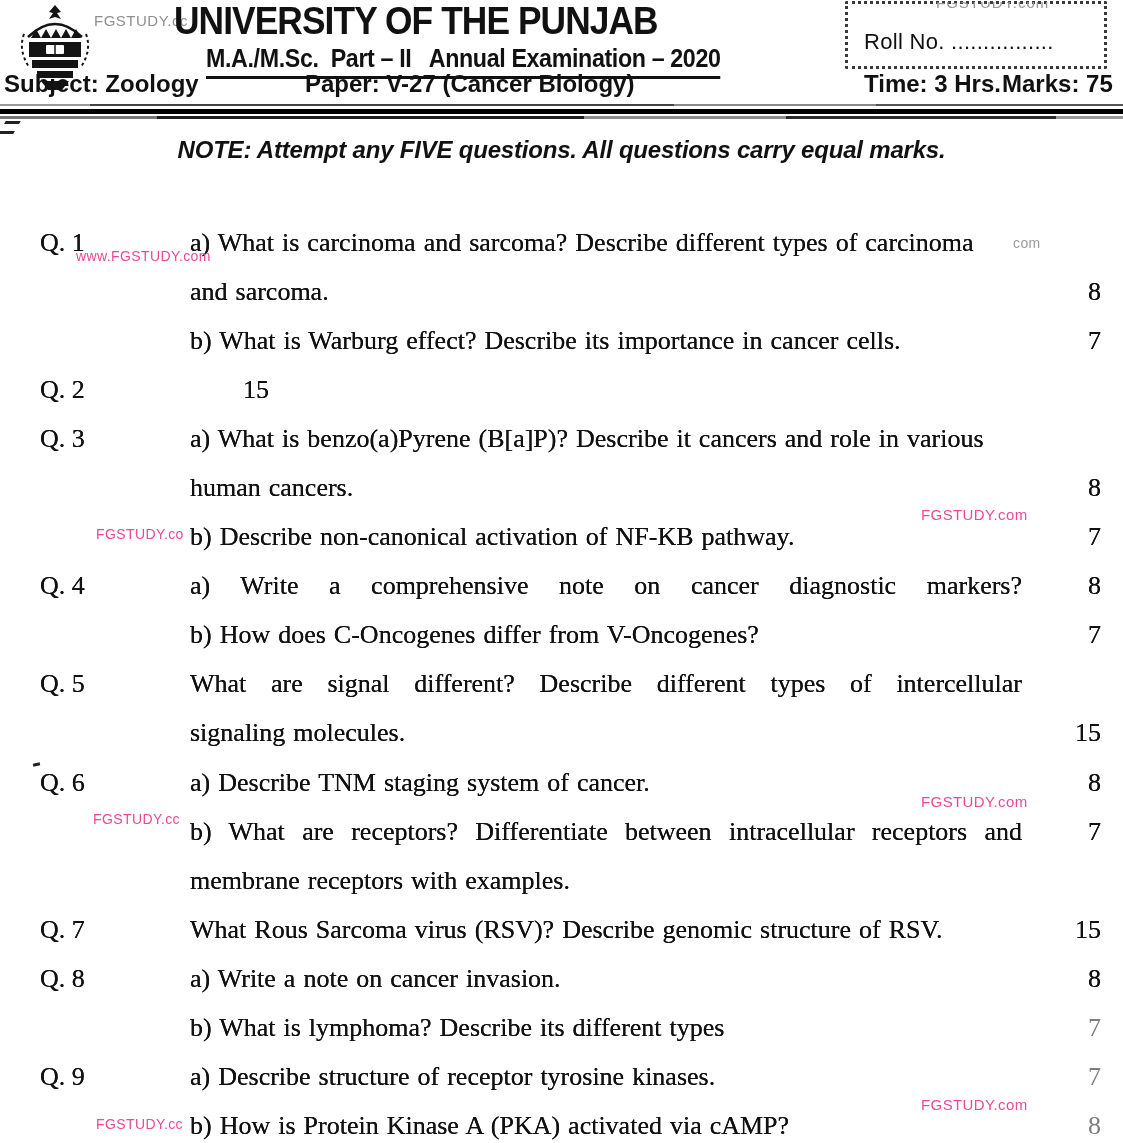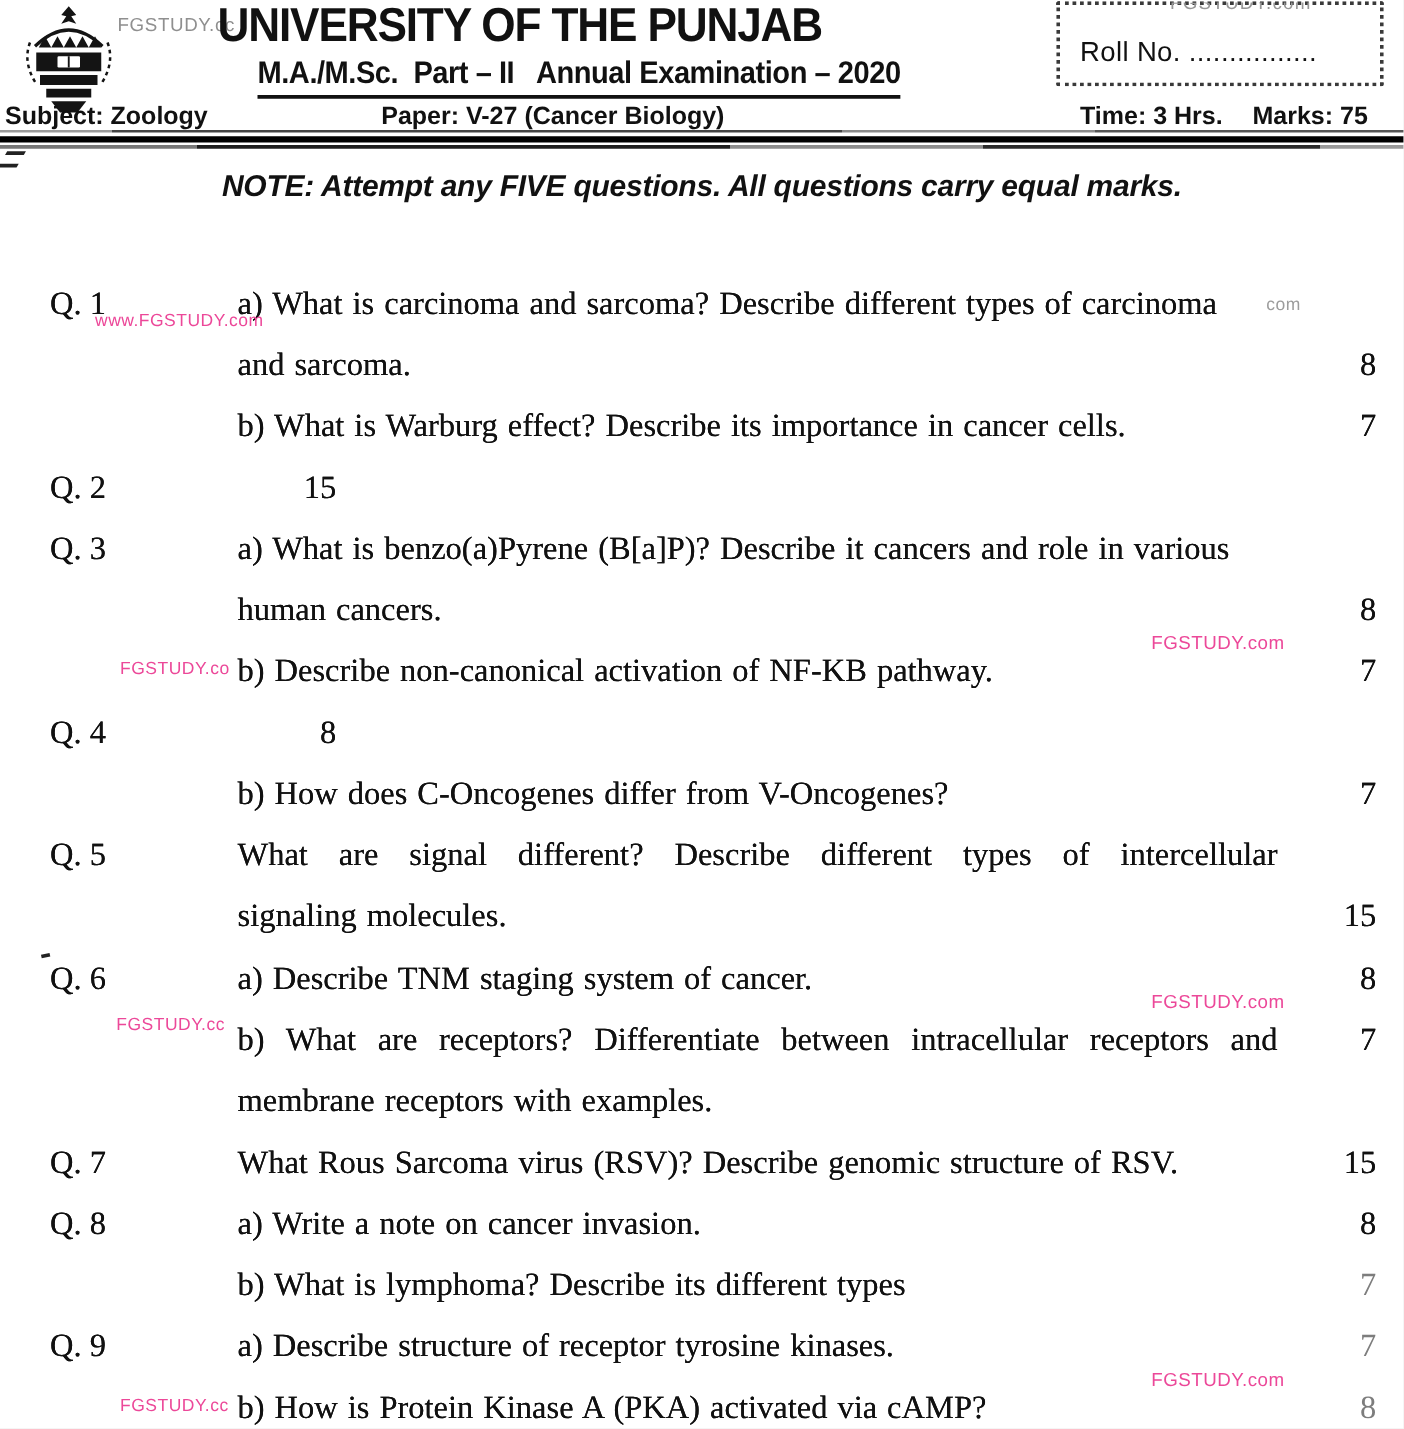--- a/index.html
+++ b/index.html
@@ -32,7 +32,7 @@
   .wm-rolltop{position:absolute;left:88px;top:-2px;width:168px;height:11px;overflow:hidden;}
   .wm-rolltop span{display:block;margin-top:-8px;font-size:15px;color:#979797;letter-spacing:1px;}
   .rollno{margin:25px 0 0 16px;font-size:22px;font-weight:normal;white-space:pre;letter-spacing:.3px;}
-  .subject-row span{position:absolute;top:82px;font-size:20px;font-weight:bold;white-space:pre;}
+  .subject-row span{position:absolute;top:70px;font-size:24px;font-weight:bold;white-space:pre;}
   .lbl-subject{left:4px;}
   .lbl-paper{left:305px;}
   .lbl-time{left:864px;}

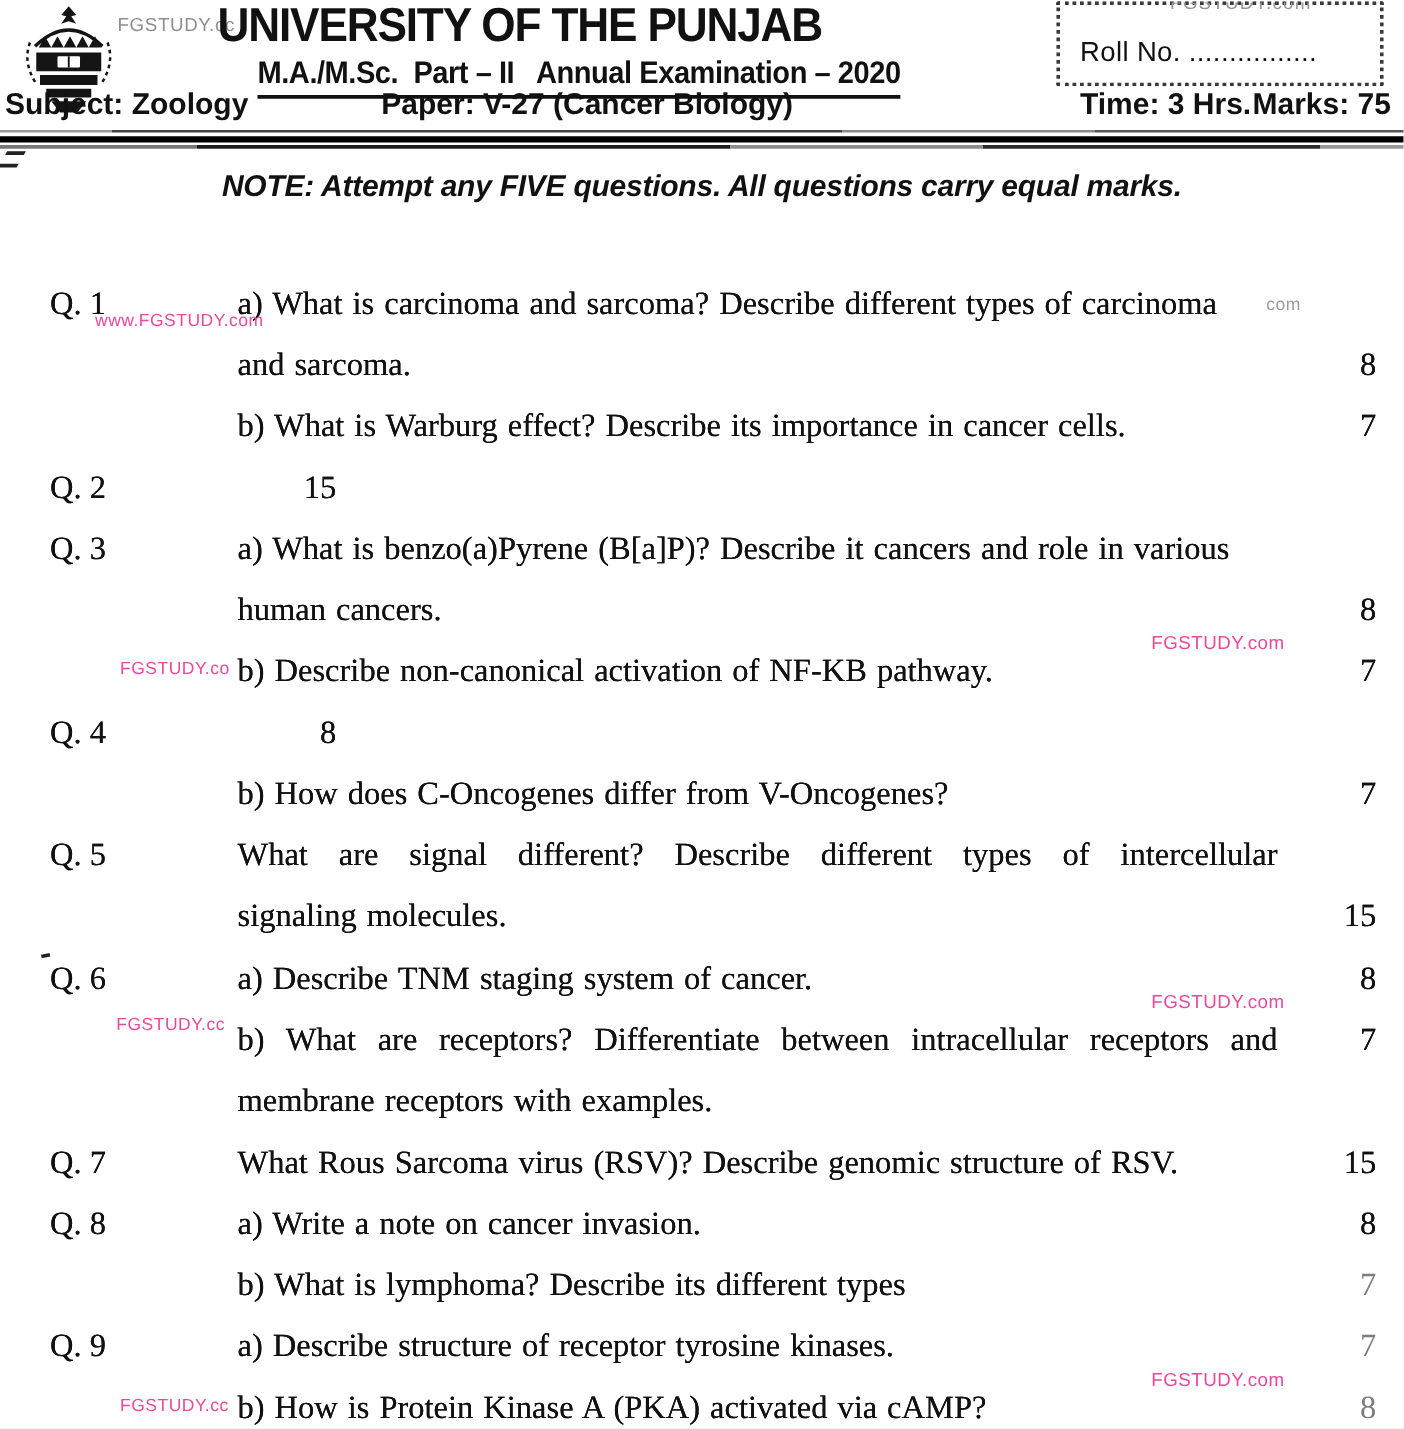--- a/index.html
+++ b/index.html
@@ -154,6 +154,7 @@
     </div>
     <div class="qrow justify">
       <span class="qno">Q. 4</span>
+      <span class="qtext">a) Write a comprehensive note on cancer diagnostic markers?</span>
       <span class="qmarks">8</span>
     </div>
     <div class="qrow">

